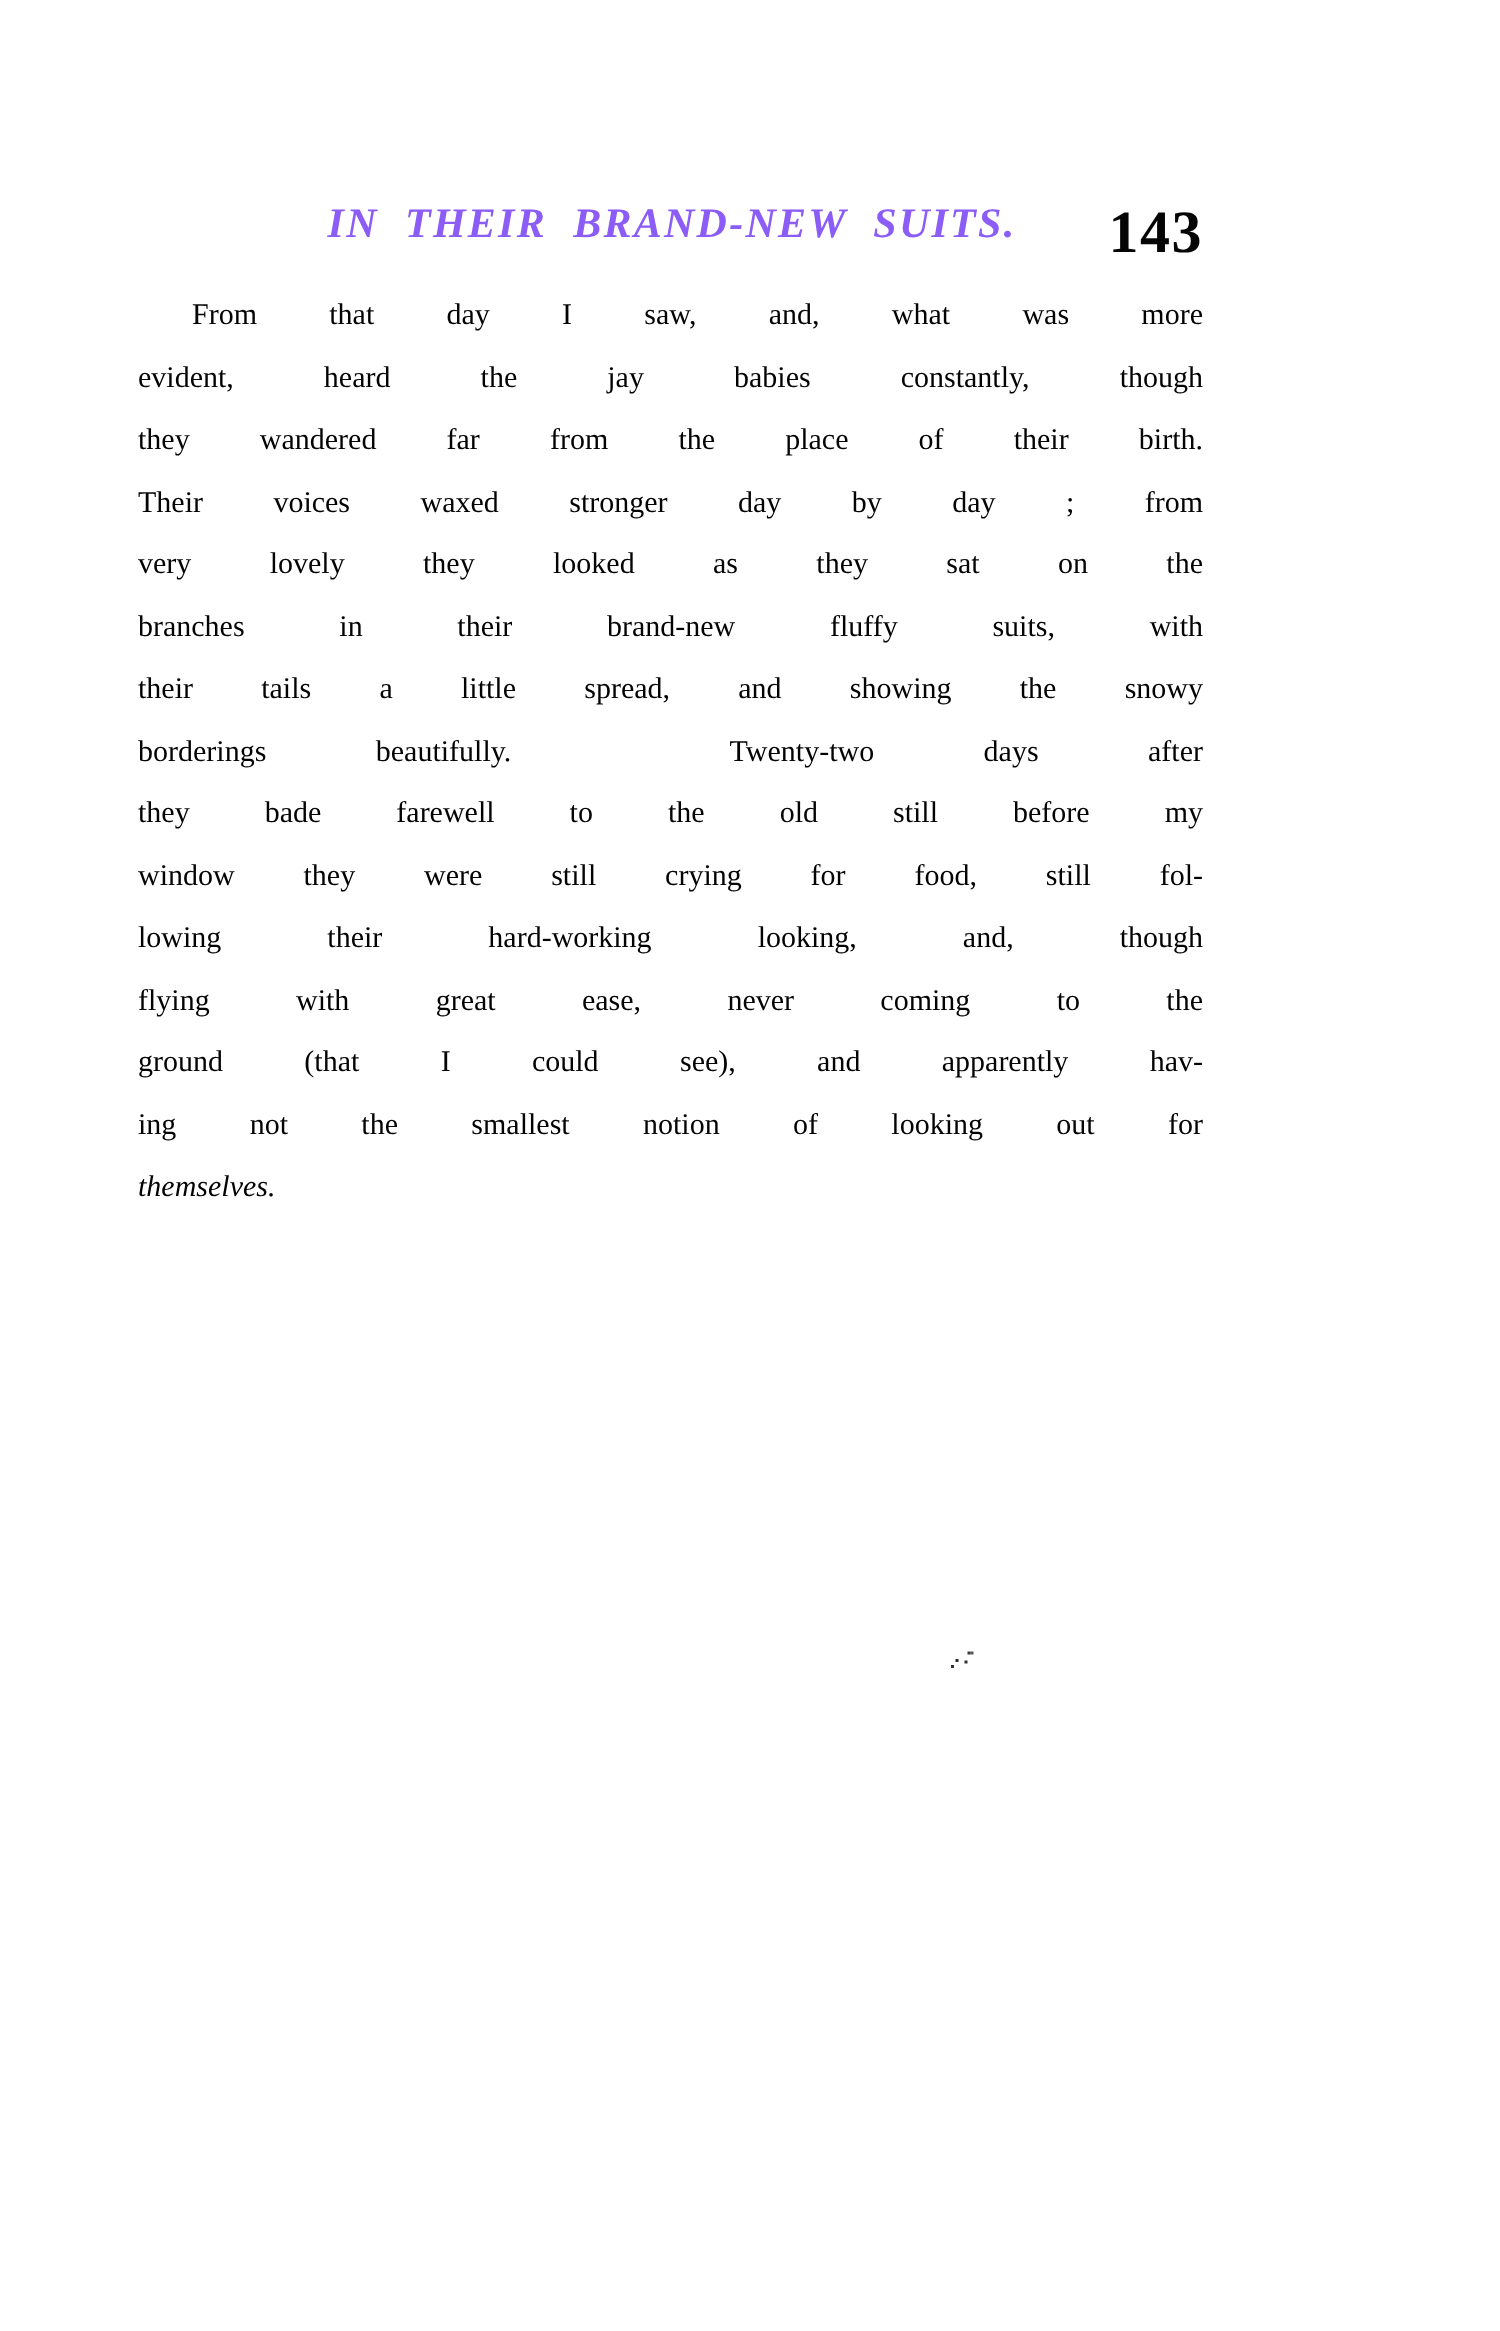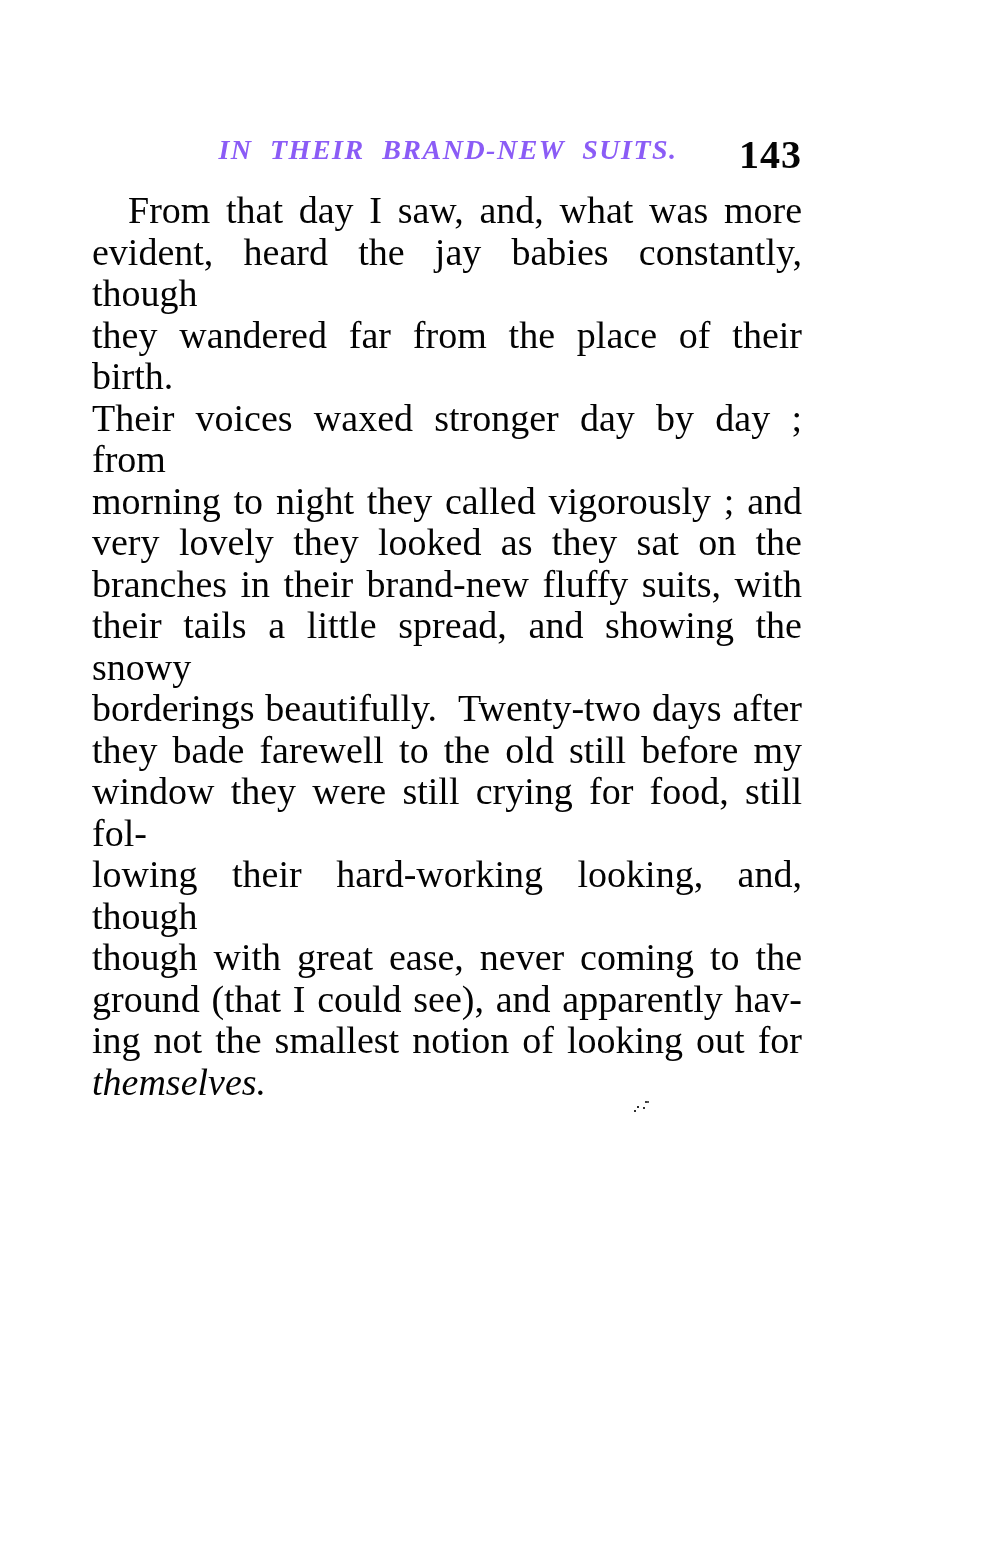--- a/index.html
+++ b/index.html
@@ -49,7 +49,7 @@
     left: 92px;
     top: 190px;
     width: 710px;
-    font-size: 38px;
+    font-size: 20px;
     line-height: 41.5px;
     color: #030303;
   }

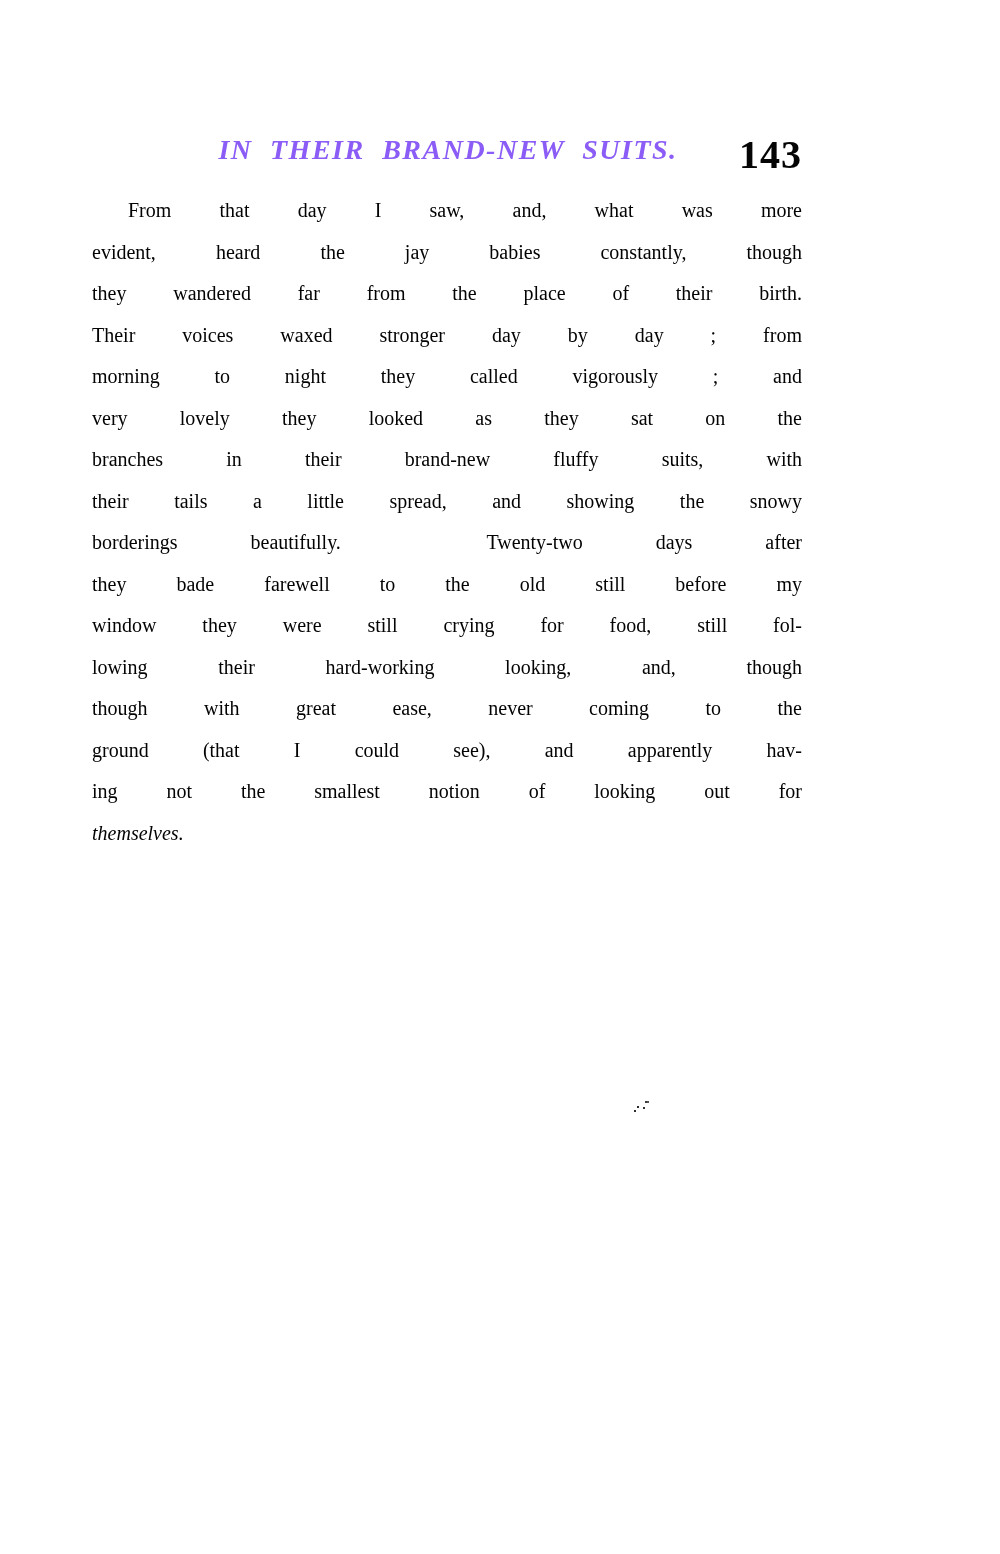--- a/index.html
+++ b/index.html
@@ -96,7 +96,6 @@
       <div class="text-line">evident, heard the jay babies constantly, though</div>
       <div class="text-line">they wandered far from the place of their birth.</div>
       <div class="text-line">Their voices waxed stronger day by day&nbsp;; from</div>
-      <div class="text-line">morning to night they called vigorously&nbsp;; and</div>
       <div class="text-line">very lovely they looked as they sat on the</div>
       <div class="text-line">branches in their brand-new fluffy suits, with</div>
       <div class="text-line">their tails a little spread, and showing the snowy</div>

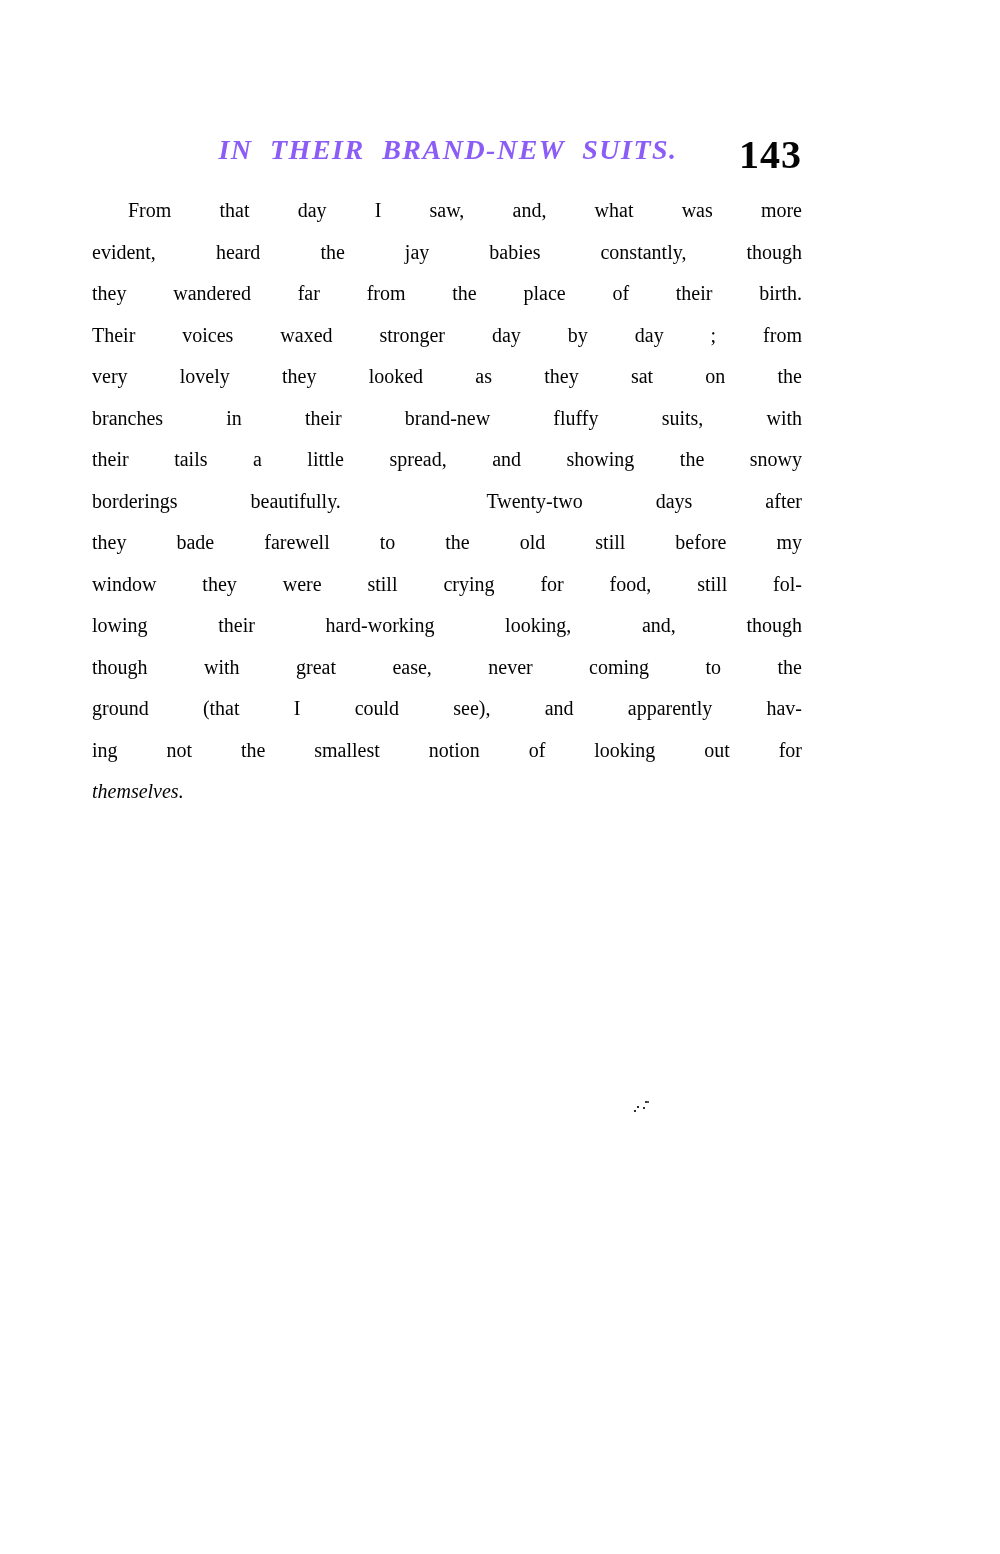--- a/index.html
+++ b/index.html
@@ -103,7 +103,7 @@
       <div class="text-line">they bade farewell to the old still before my</div>
       <div class="text-line">window they were still crying for food, still fol-</div>
       <div class="text-line">lowing their hard-working looking, and, though</div>
-      <div class="text-line">though with great ease, never coming to the</div>
+      <div class="text-line">flying with great ease, never coming to the</div>
       <div class="text-line">ground (that I could see), and apparently hav-</div>
       <div class="text-line">ing not the smallest notion of looking out for</div>
       <div class="text-line last-line">themselves.</div>

